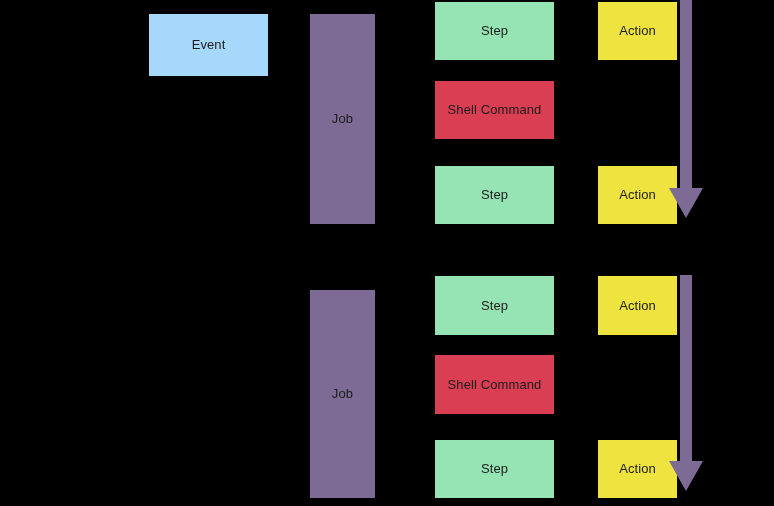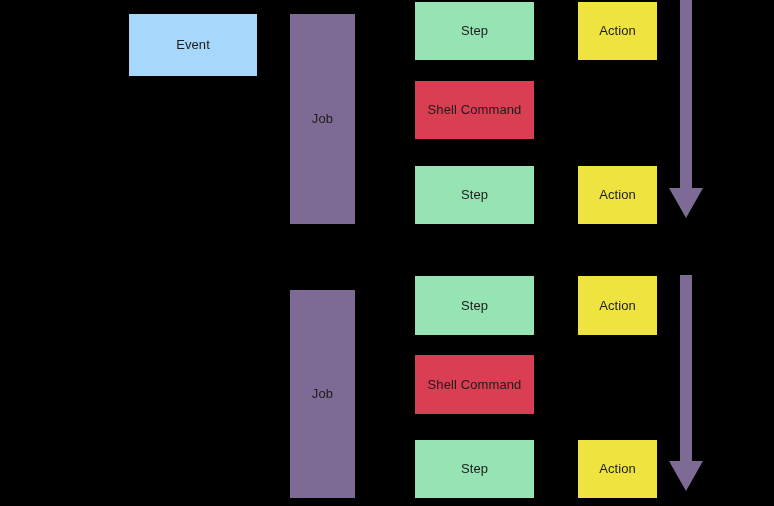--- a/index.html
+++ b/index.html
@@ -31,6 +31,7 @@
     text-align: center;
     letter-spacing: 0.1px;
     white-space: nowrap;
+    margin-left: 20px;
   }
   .node-label {
     pointer-events: none;

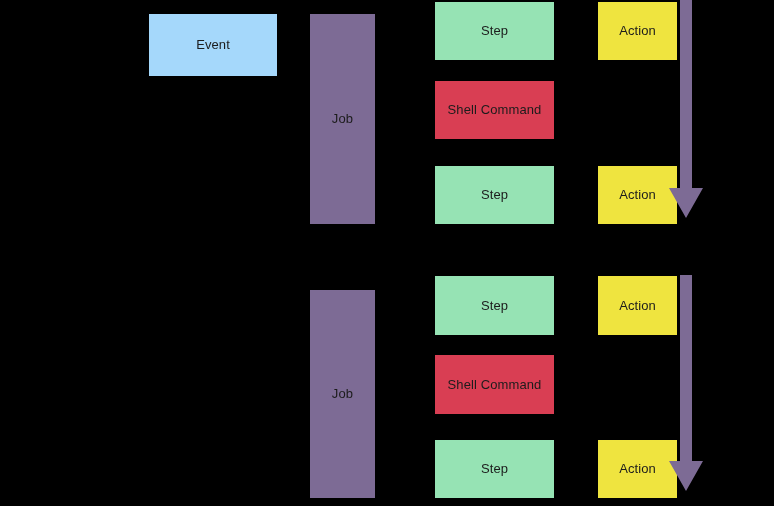--- a/index.html
+++ b/index.html
@@ -48,7 +48,7 @@
 
 <div id="diagram-canvas" style="width: 774px; height: 506px; background: rgb(0, 0, 0);">
 
-  <div class="node" style="left: 129px; top: 14px; width: 128px; height: 62px; background: rgb(165, 216, 251); color: rgb(28, 28, 28);">
+  <div class="node" style="left: 129px; top: 14px; width: 119px; height: 62px; background: rgb(165, 216, 251); color: rgb(28, 28, 28);">
     <span class="node-label">Event</span>
   </div>
 

